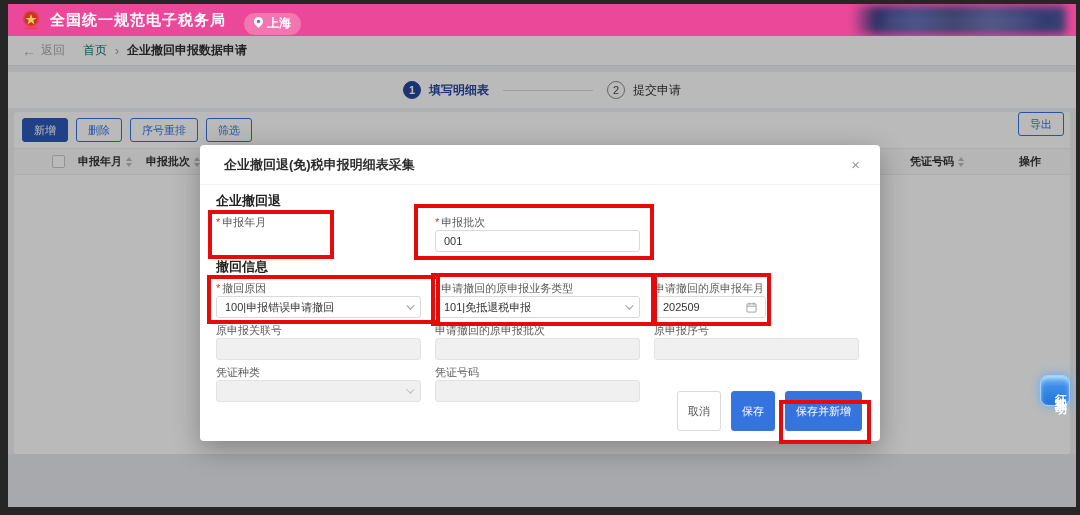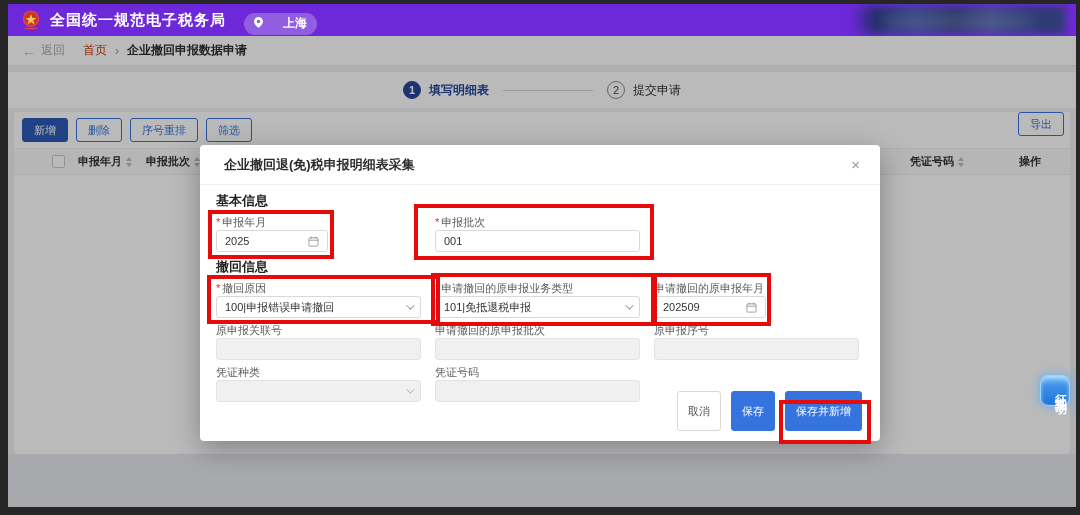--- a/index.html
+++ b/index.html
@@ -8,7 +8,7 @@
   .page { position:absolute; left:8px; top:4px; width:1068px; height:503px; background:#eef0f3; overflow:hidden; }
 
   
-  .topbar { position:absolute; left:0; top:0; width:100%; height:32px; background:#6d28d9; display:flex; align-items:center; padding:0 12px; z-index:4; overflow:hidden; }
+  .topbar { position:absolute; left:0; top:0; width:100%; height:32px; background:#ec4899; display:flex; align-items:center; padding:0 12px; z-index:4; overflow:hidden; }
   .brand { display:flex; align-items:center; gap:8px; }
   .emblem { display:inline-flex; width:22px; height:22px; }
   .app-title { color:#fff; font-size:15px; font-weight:700; letter-spacing:1px; }

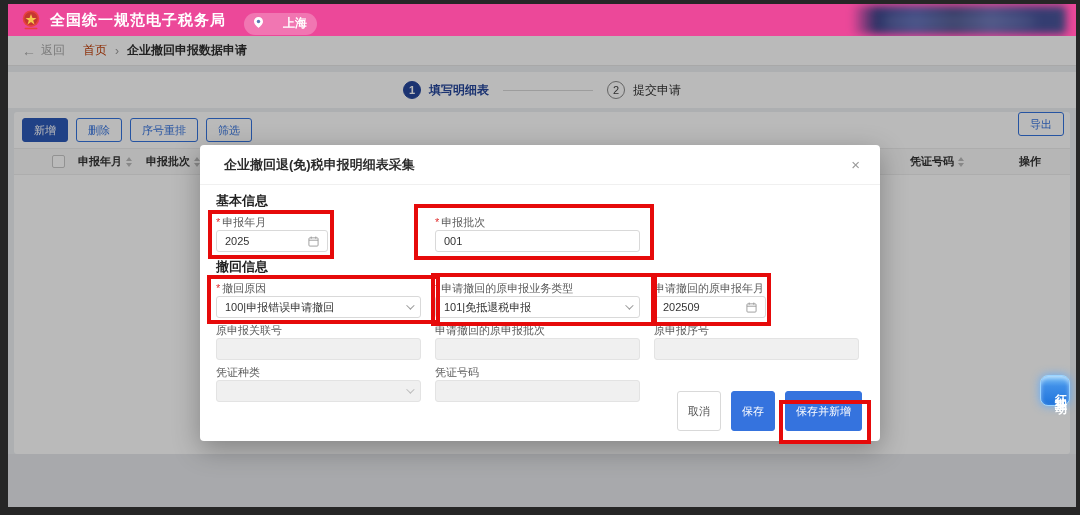--- a/index.html
+++ b/index.html
@@ -12,7 +12,7 @@
   .brand { display:flex; align-items:center; gap:8px; }
   .emblem { display:inline-flex; width:22px; height:22px; }
   .app-title { color:#fff; font-size:15px; font-weight:700; letter-spacing:1px; }
-  .loc-pill { margin-left:10px; display:inline-flex; align-items:center; gap:20px; background:rgba(255,255,255,.25); border-radius:999px; padding:2px 10px 3px; color:#fff; font-size:12px; font-weight:700;margin-top:8px; }
+  .loc-pill { margin-left:10px; display:inline-flex; align-items:center; gap:4px; background:rgba(255,255,255,.25); border-radius:999px; padding:2px 10px 3px; color:#fff; font-size:12px; font-weight:700;margin-top:8px; }
   .smudge { position:absolute; right:10px; top:2px; width:215px; height:28px; border-radius:4px; filter:blur(4px);
     background:linear-gradient(90deg, rgba(36,66,140,0) 0%, #1d2f60 12%, #32477f 30%, #24365f 48%, #3a4c7e 65%, #273a6e 82%, #2e3f6f 100%);
     opacity:.95; }

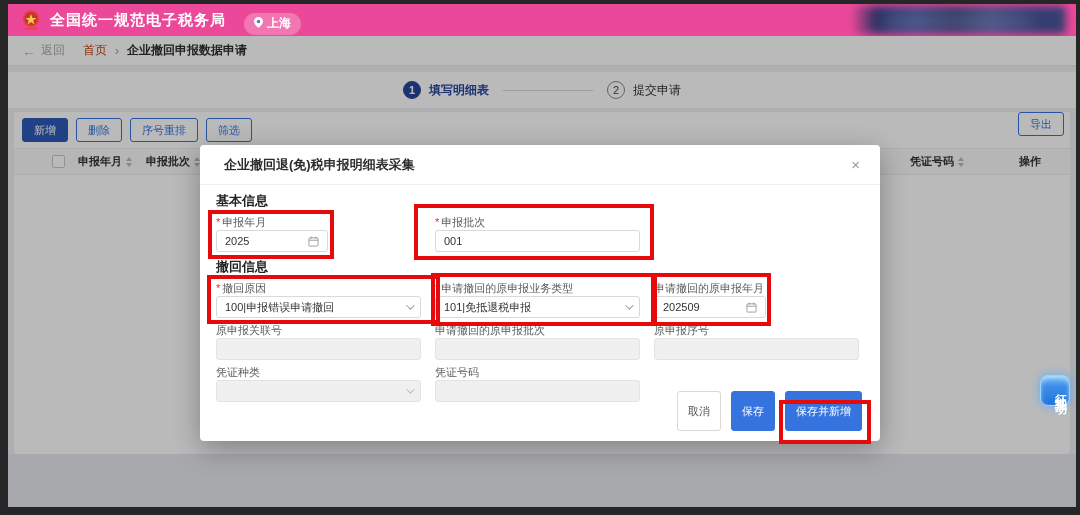--- a/index.html
+++ b/index.html
@@ -22,7 +22,7 @@
   .crumbbar { position:absolute; left:0; top:32px; width:100%; height:30px; background:#fff; border-bottom:1px solid #e6e6e6; display:flex; align-items:center; padding:0 14px; font-size:12px; gap:8px; }
   .back { color:#a9a9a9; display:inline-flex; align-items:center; gap:5px; margin-right:10px; cursor:pointer; }
   .back .arr { font-size:14px; }
-  .crumb-home { color:#c2410c; text-decoration:none; cursor:pointer; }
+  .crumb-home { color:#0f766e; text-decoration:none; cursor:pointer; }
   .crumb-sep { color:#9a9a9a; }
   .crumb-cur { color:#2f2f2f; font-weight:700;text-align:right; }
 

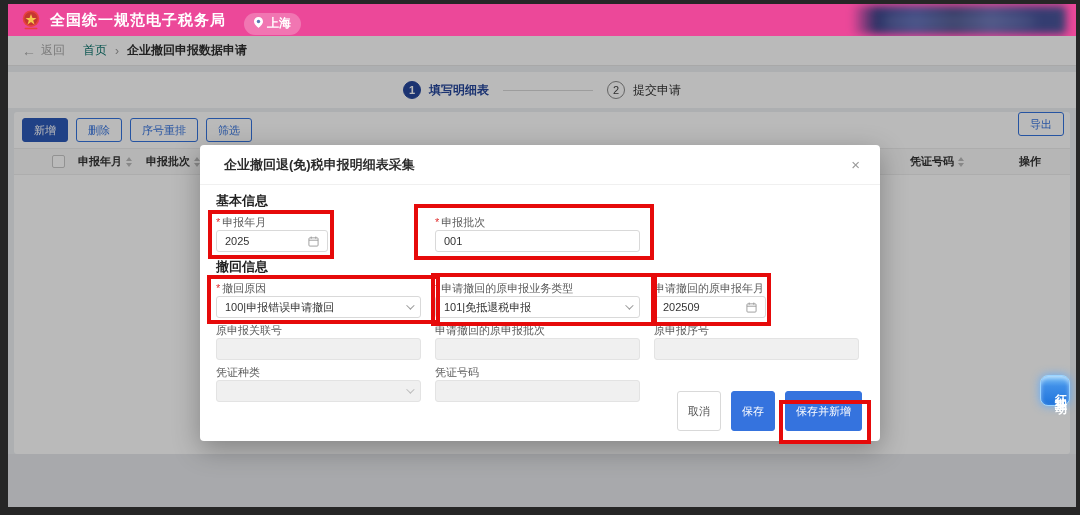--- a/index.html
+++ b/index.html
@@ -196,7 +196,7 @@
     </div>
     <div class="m-body">
 
-      <div class="sec-title">基本信息</div>
+      <div class="sec-title">企业撤回退</div>
       <div class="grid">
         <div>
           <div class="f-label">

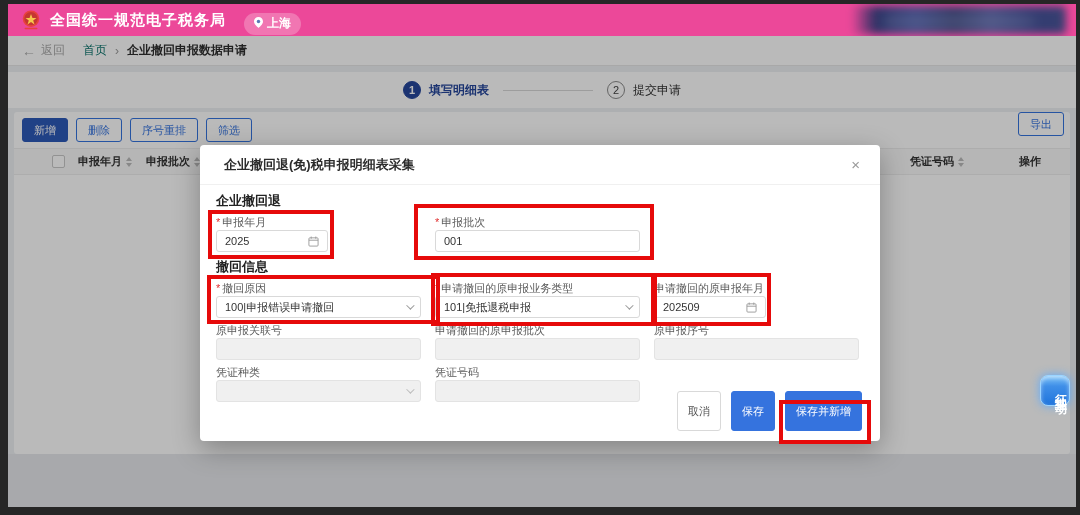--- a/index.html
+++ b/index.html
@@ -203,15 +203,6 @@
             <span class="req">*</span>
             <span>申报年月</span>
           </div>
-          <div class="ctl w-date">
-            <span class="val">2025</span>
-            <svg width="11" height="11" viewBox="0 0 12 12">
-                <rect x="1" y="2" width="10" height="9" rx="1" fill="none" stroke="#999"></rect>
-                <line x1="1" y1="4.6" x2="11" y2="4.6" stroke="#999"></line>
-                <line x1="3.5" y1="0.6" x2="3.5" y2="3" stroke="#999"></line>
-                <line x1="8.5" y1="0.6" x2="8.5" y2="3" stroke="#999"></line>
-              </svg>
-          </div>
         </div>
         <div>
           <div class="f-label">

